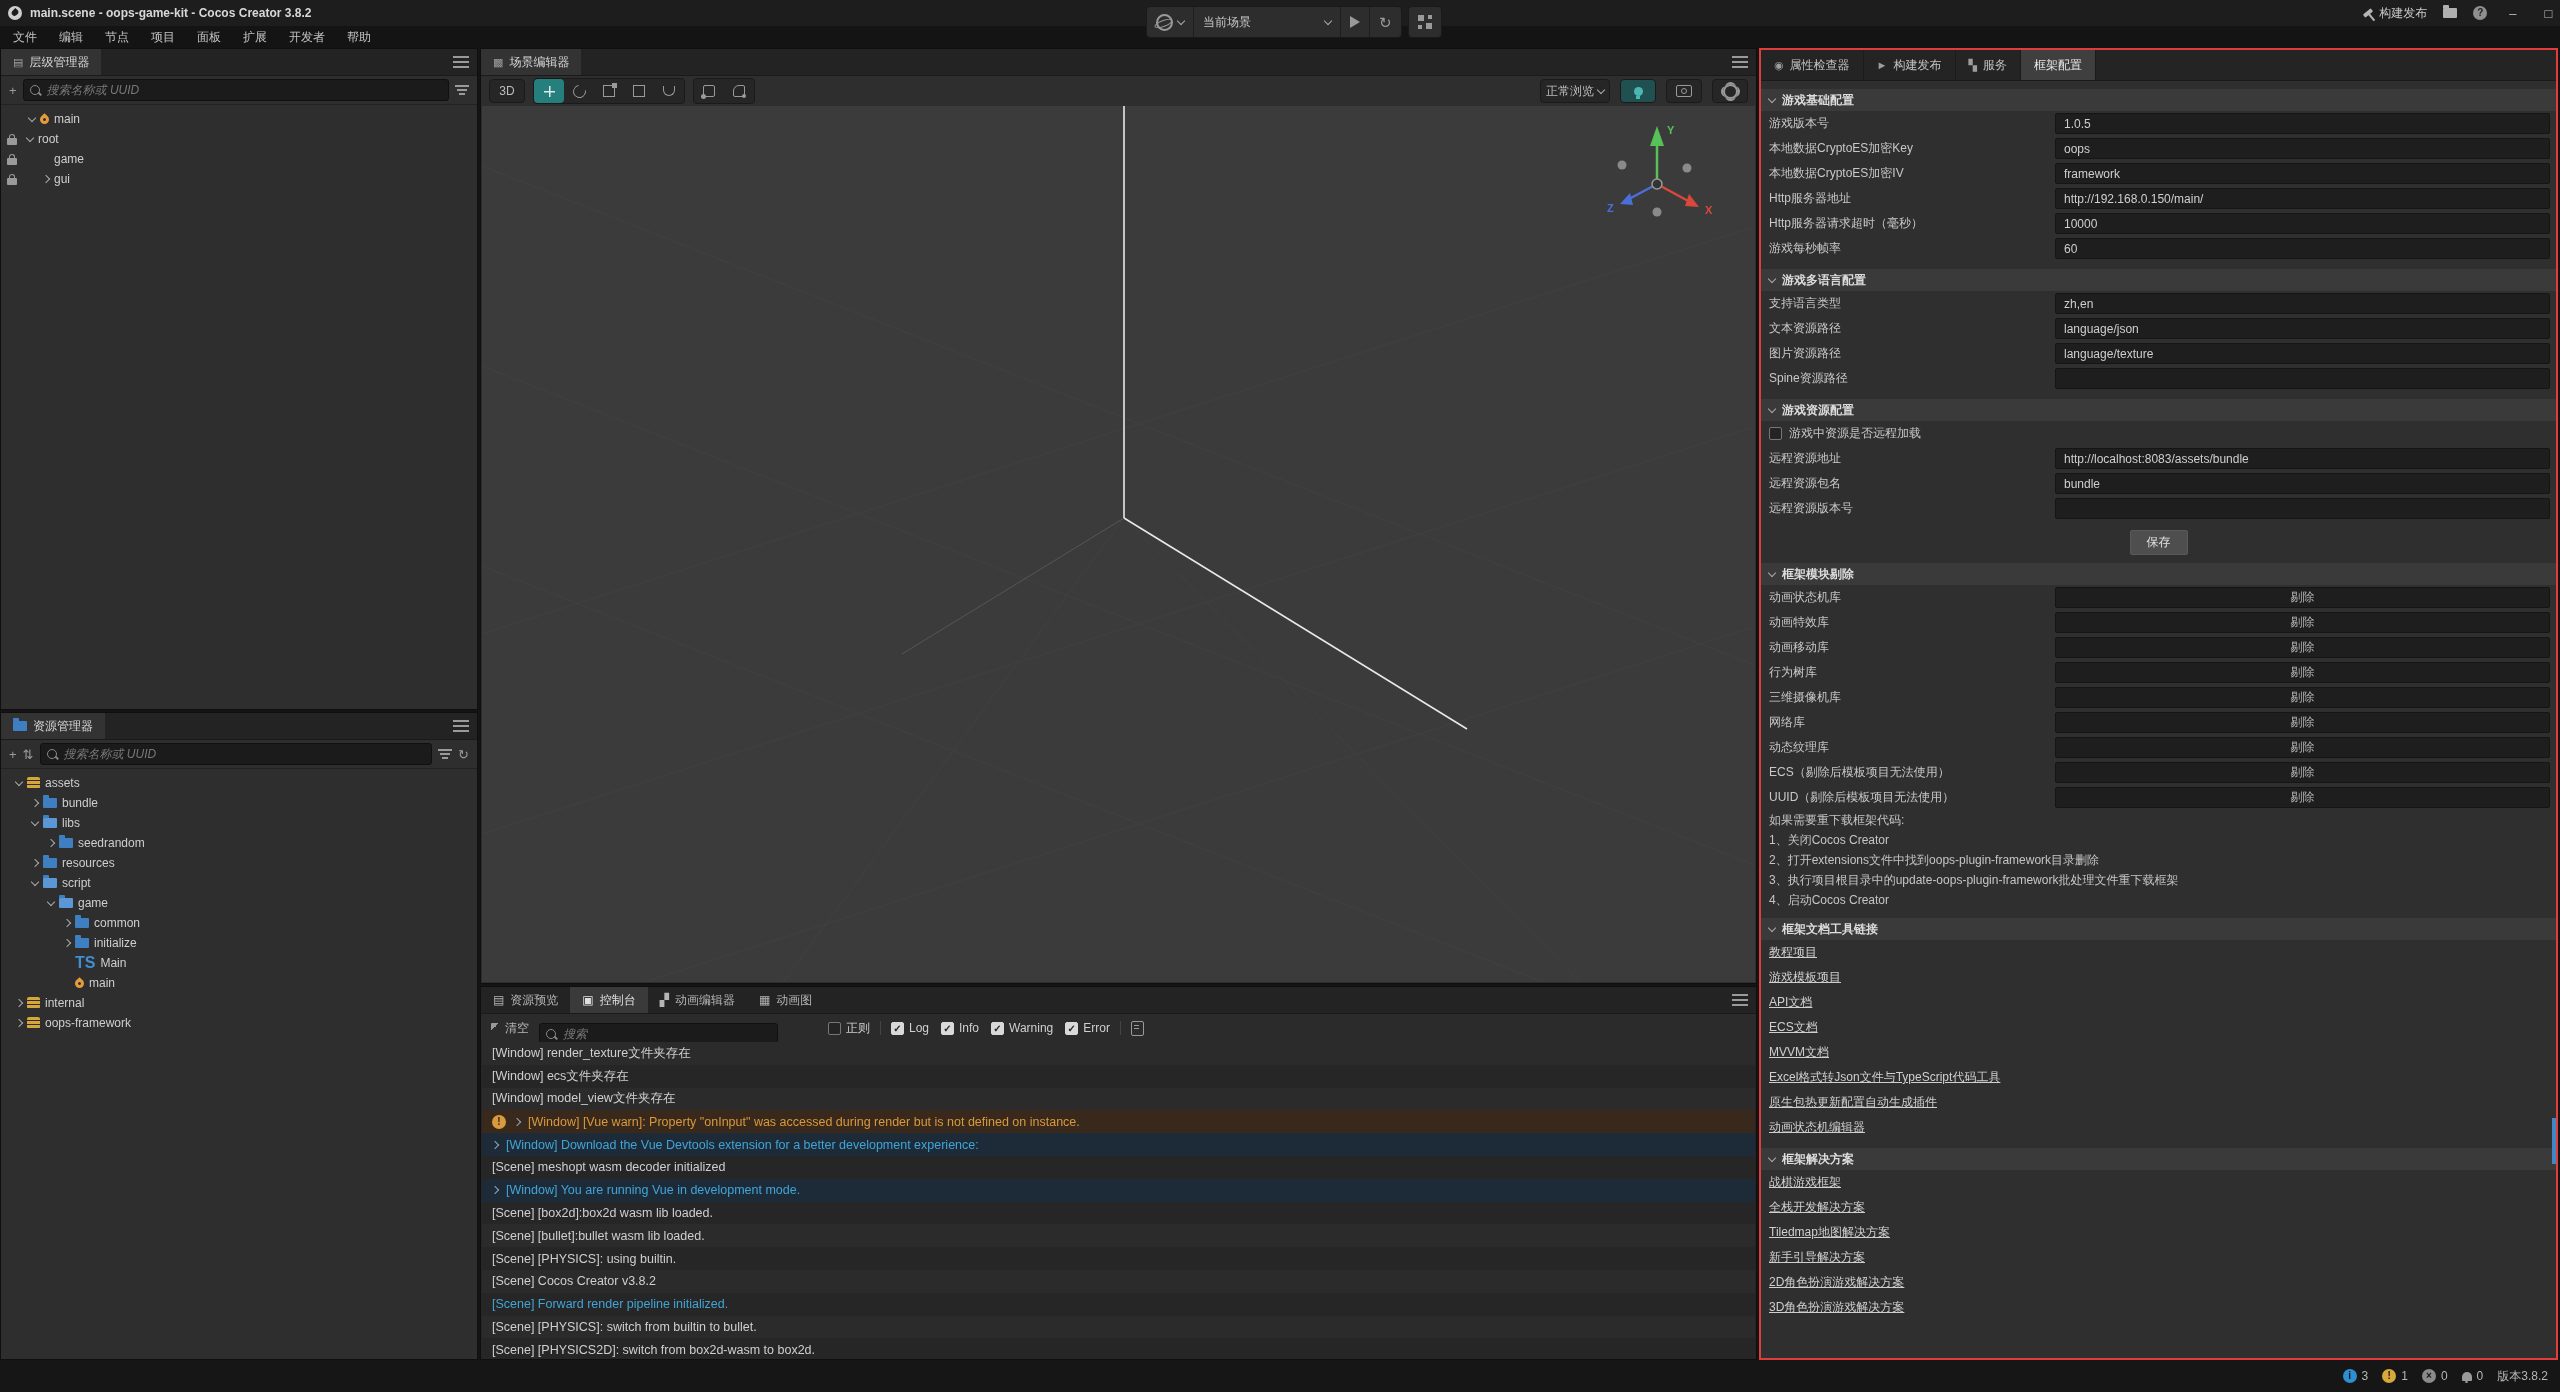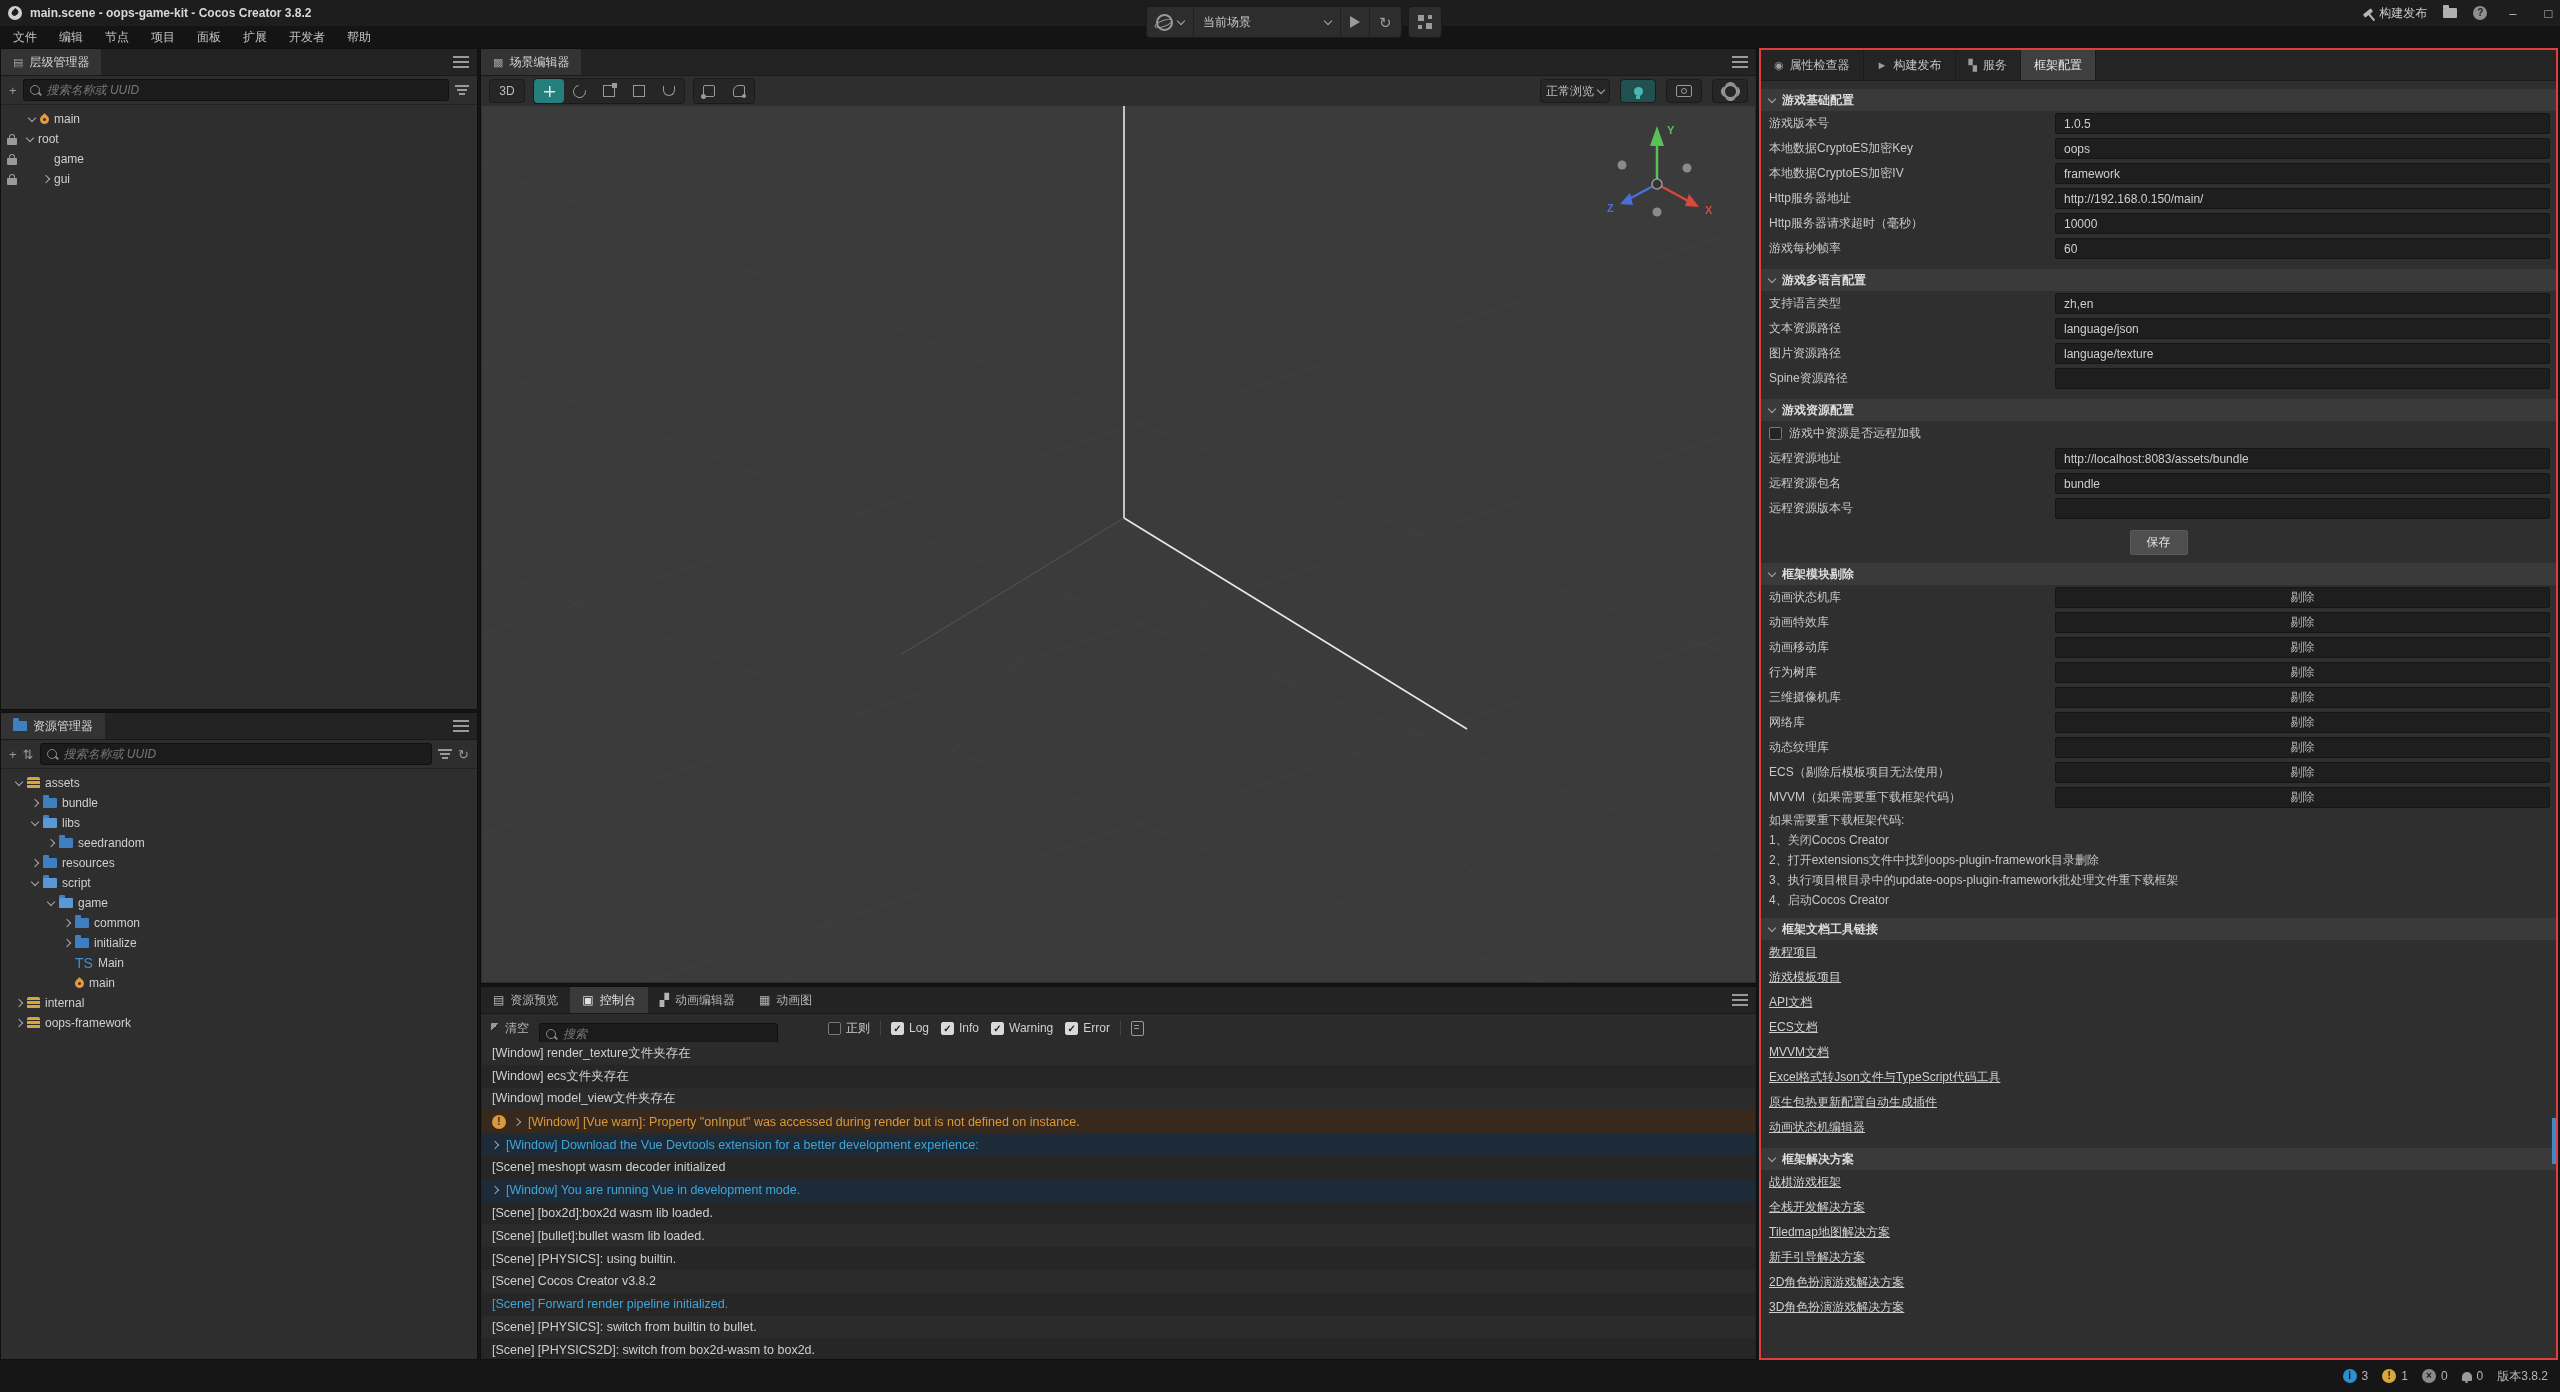--- a/index.html
+++ b/index.html
@@ -685,7 +685,7 @@
           <div class="fval center">剔除</div>
         </div>
         <div class="frow">
-          <span class="flabel">MVVM（如果需要重下载框架代码）</span>
+          <span class="flabel">UUID（剔除后模板项目无法使用）</span>
           <div class="fval center">剔除</div>
         </div>
         <div class="note">如果需要重下载框架代码:</div>

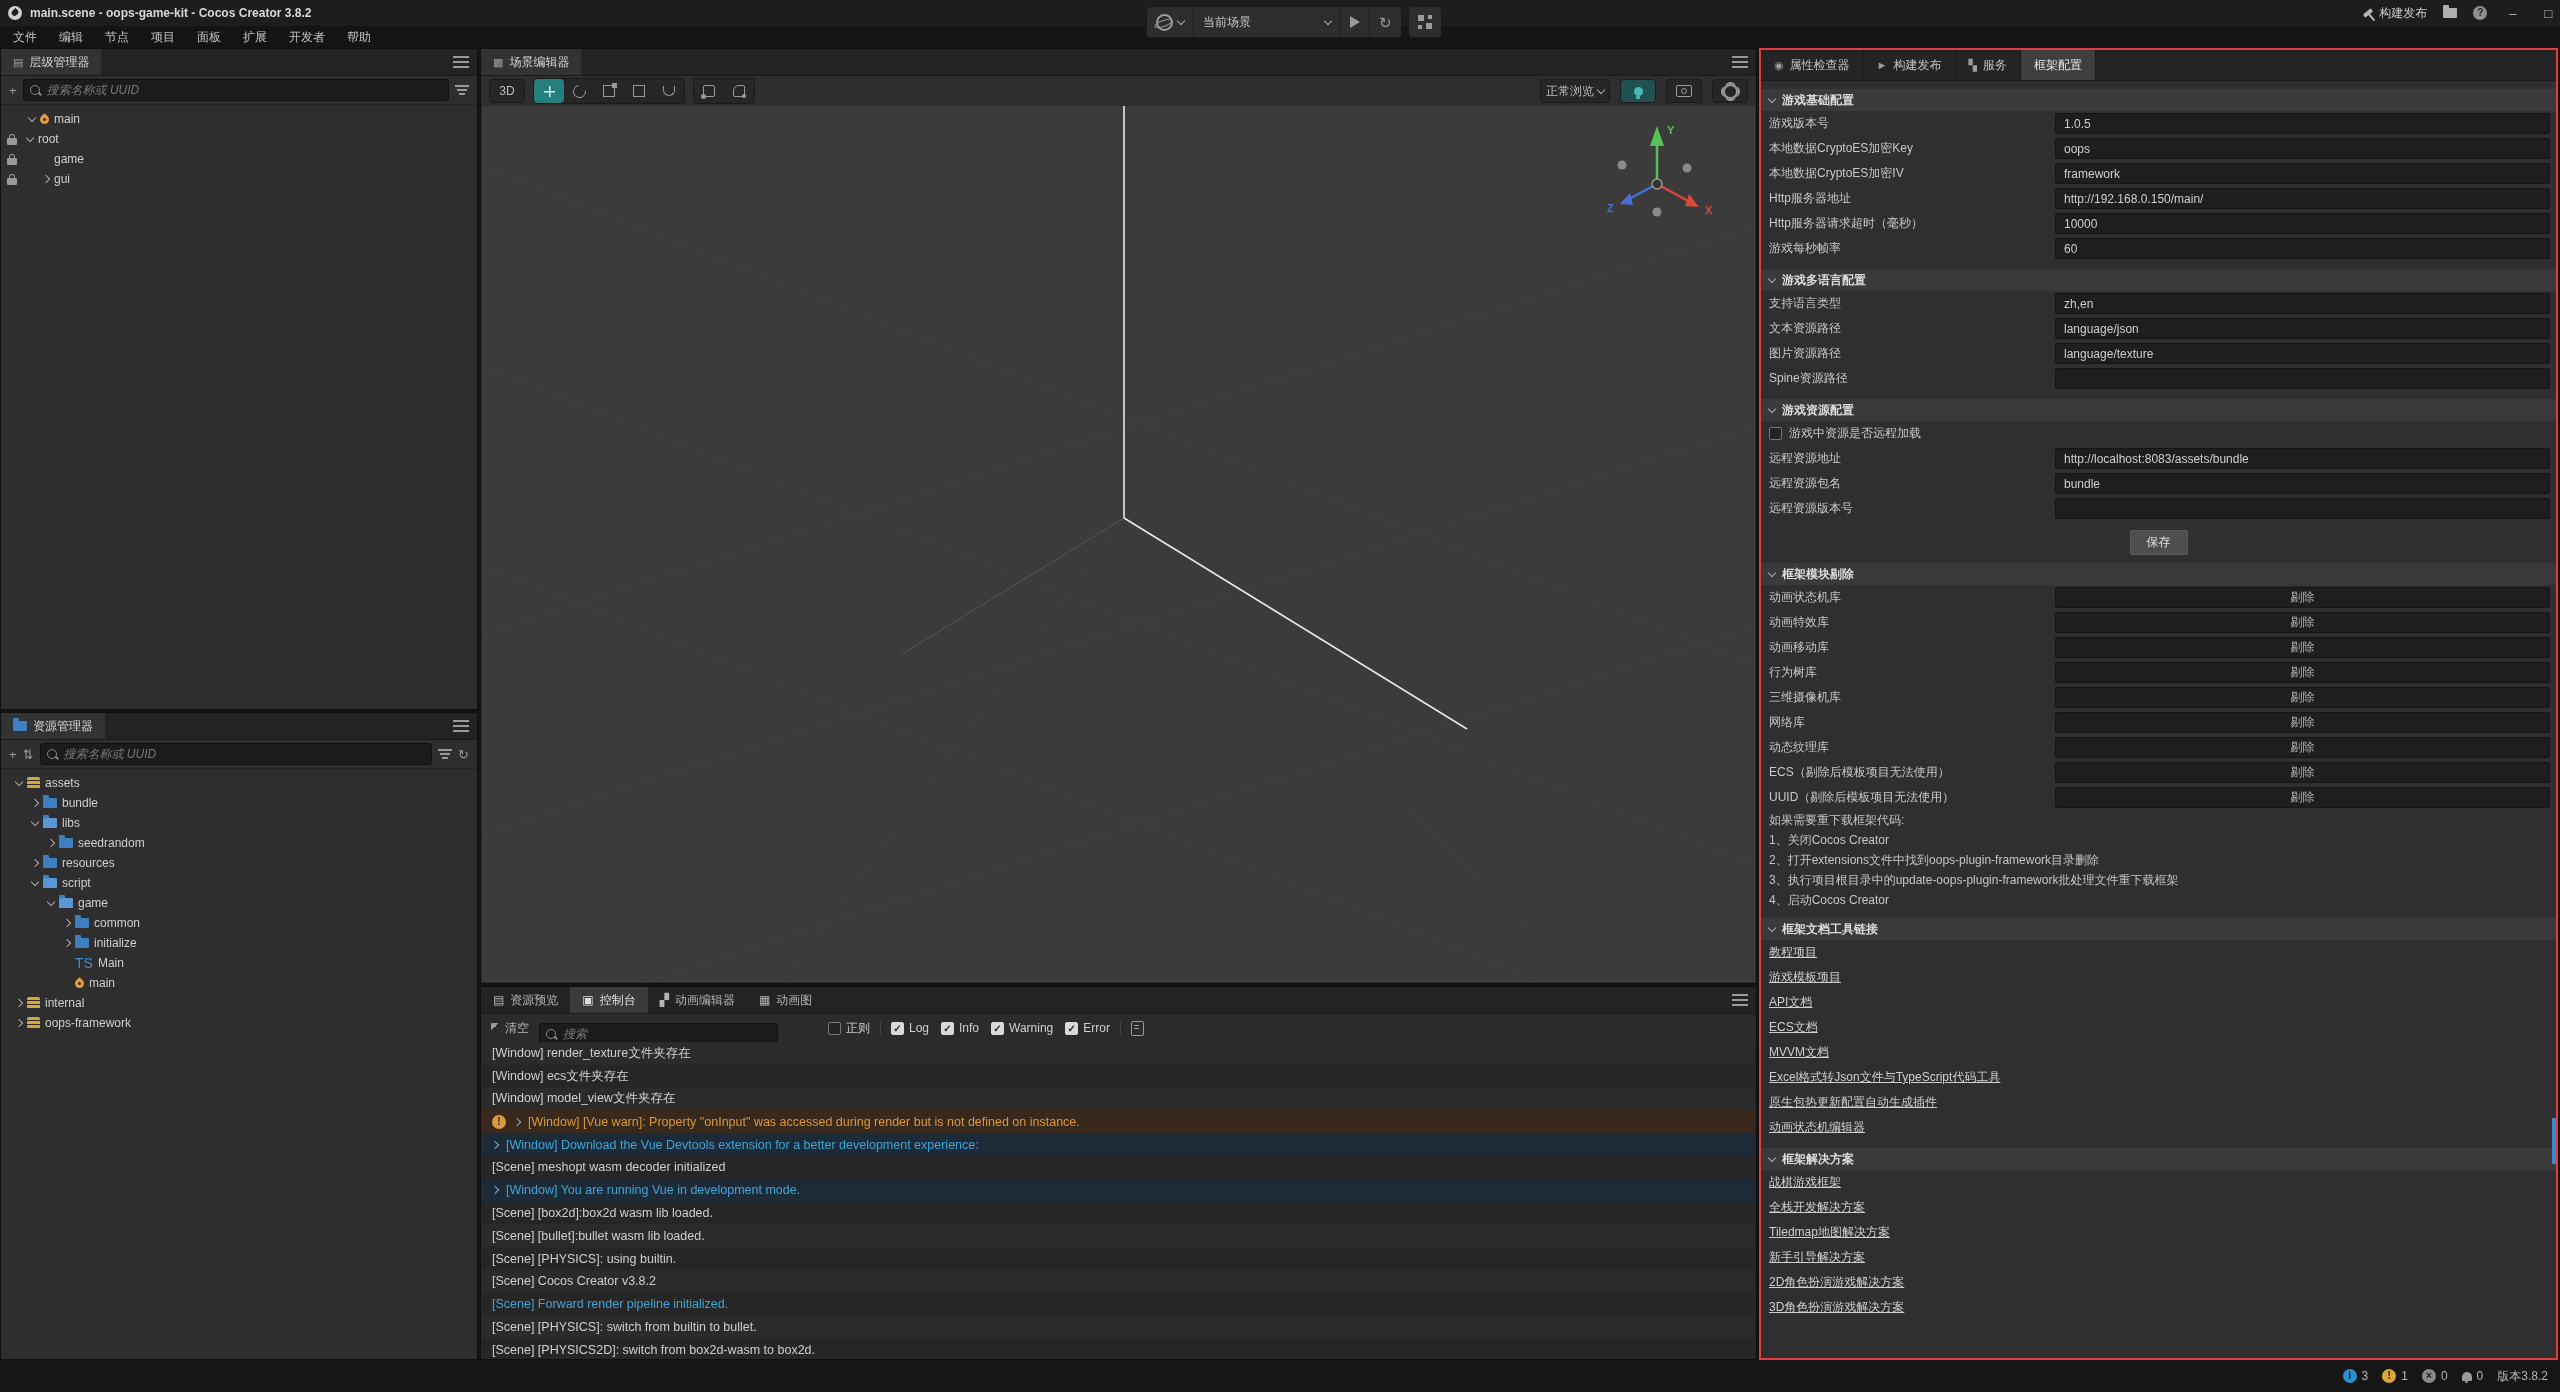--- a/index.html
+++ b/index.html
@@ -75,7 +75,7 @@
   .ic-folder::before{content:"";position:absolute;left:0;top:-3px;width:6px;height:3px;background:#3e7fc1;border-radius:1px 1px 0 0;}
   .ic-folder.open{background:#5b97d4;}
   .ic-db{width:13px;height:12px;border-radius:2px;flex:0 0 auto;background:repeating-linear-gradient(#d6a738 0 3px,#2e2e2e 3px 4px);}
-  .ic-ts{color:#3f8fd2;font-weight:normal;font-size:14px;}
+  .ic-ts{color:#3f8fd2;font-weight:bold;font-size:16px;}
   .indent{flex:0 0 auto;}
 
   

